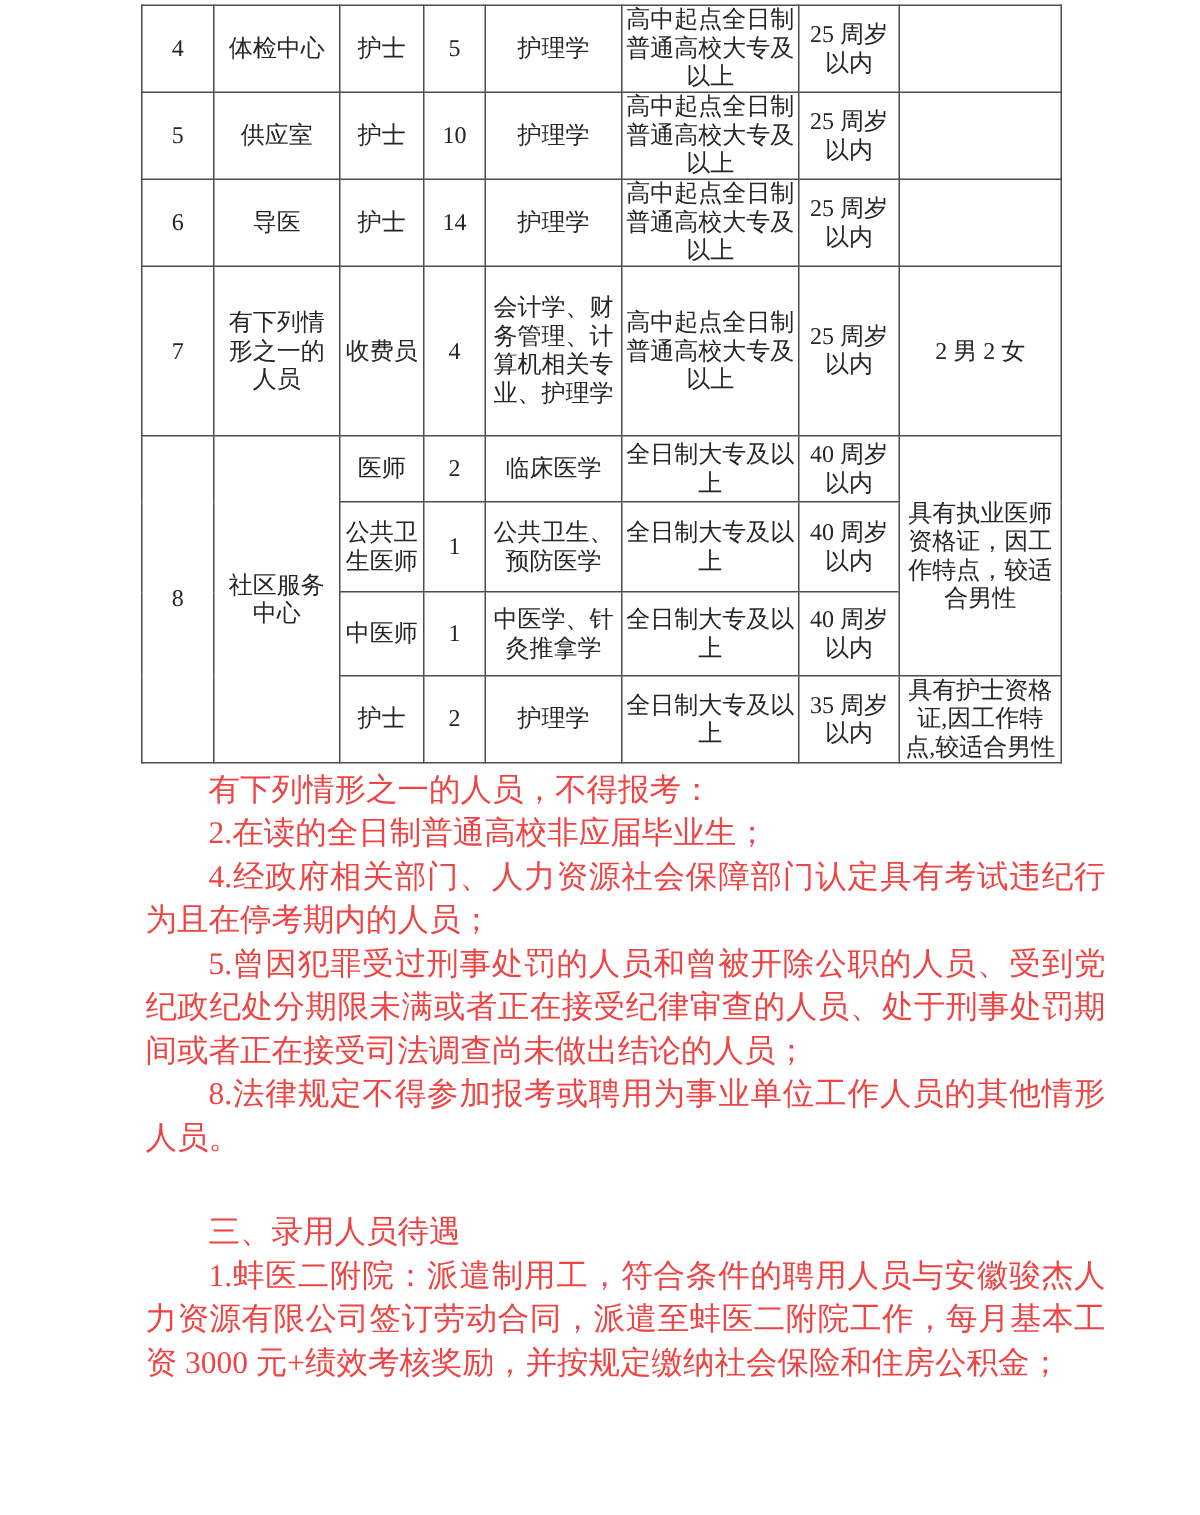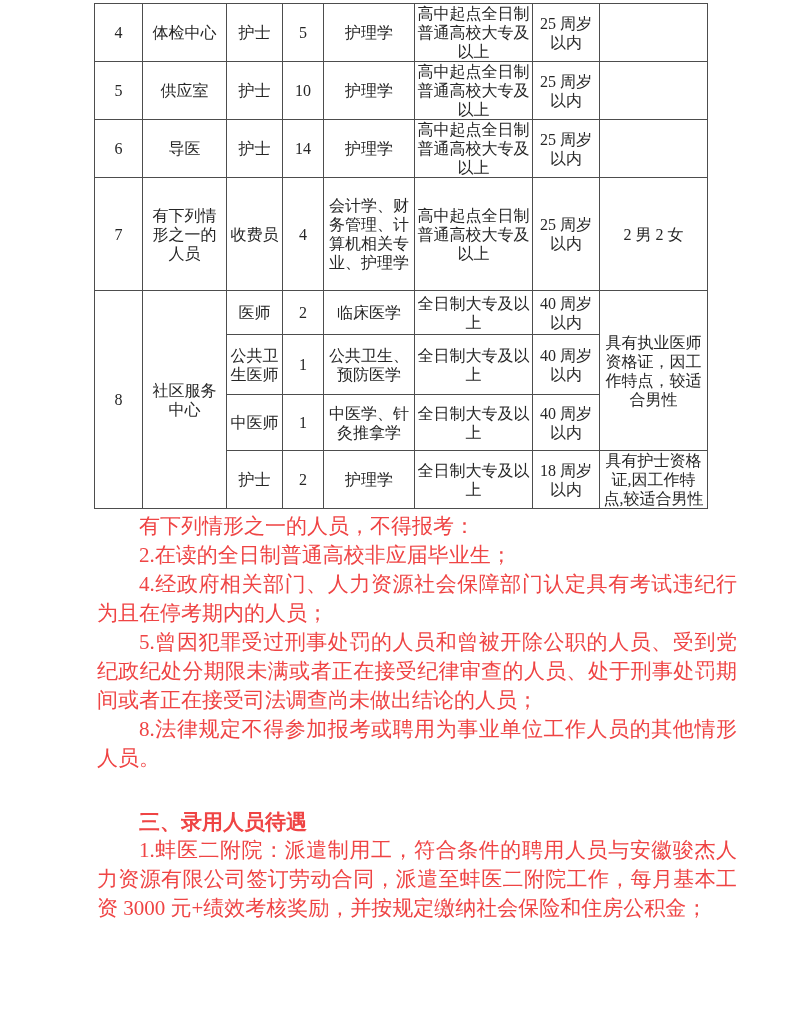--- a/index.html
+++ b/index.html
@@ -150,7 +150,7 @@
           <td class="c-count">2</td>
           <td class="c-major">护理学</td>
           <td class="c-edu">全日制大专及以上</td>
-          <td class="c-age">18 周岁以内</td>
+          <td class="c-age">35 周岁以内</td>
           <td class="c-note">具有护士资格证,因工作特点,较适合男性</td>
         </tr>
       </tbody>

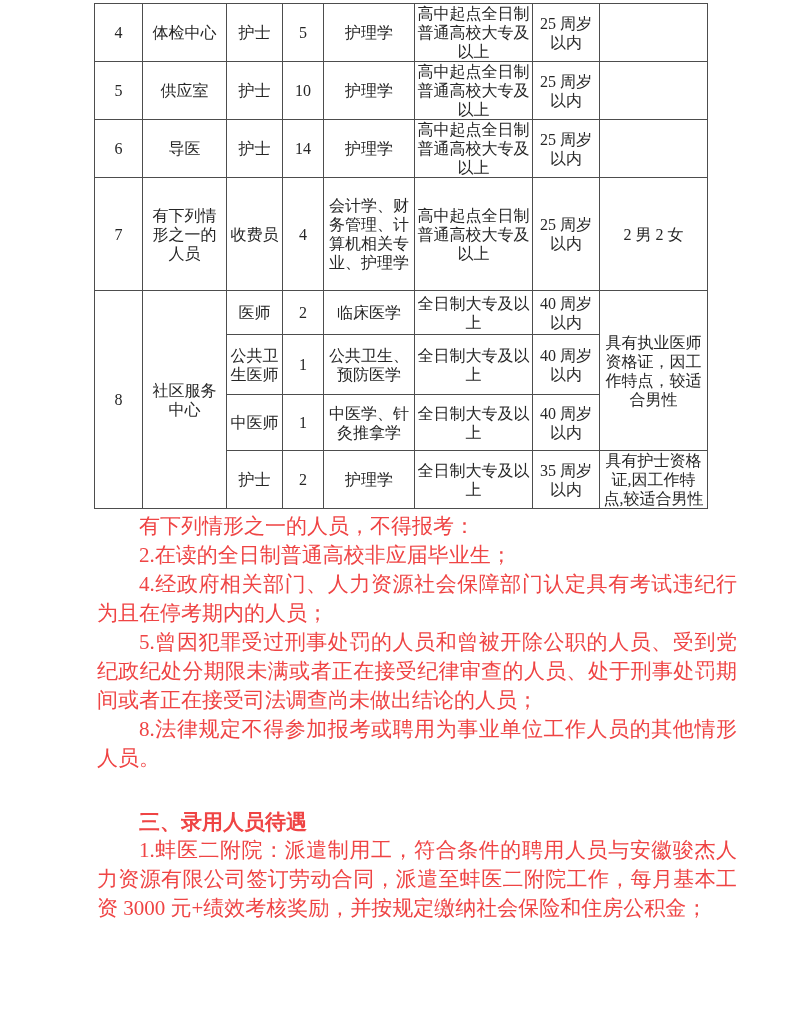--- a/index.html
+++ b/index.html
@@ -59,7 +59,7 @@
   .section-heading {
     margin-top: 34px !important;
     font-family: "Liberation Sans", "DejaVu Sans", sans-serif;
-    font-weight: bold;
+    font-weight: normal;
     font-size: 21px;
   }
 </style>

